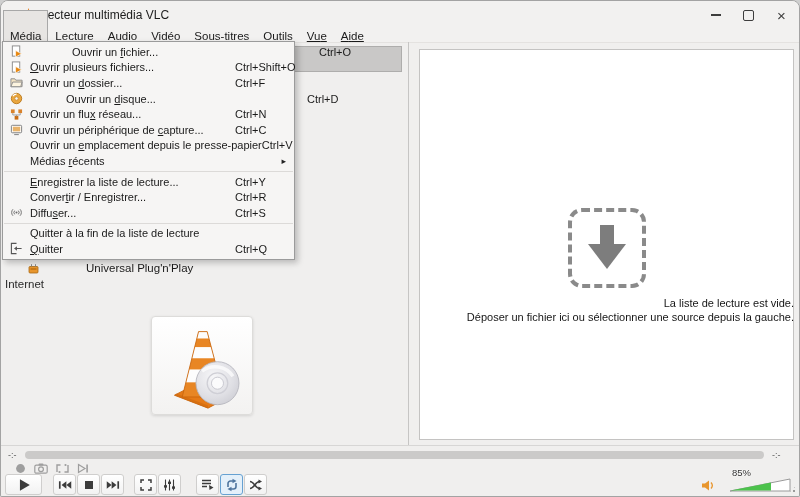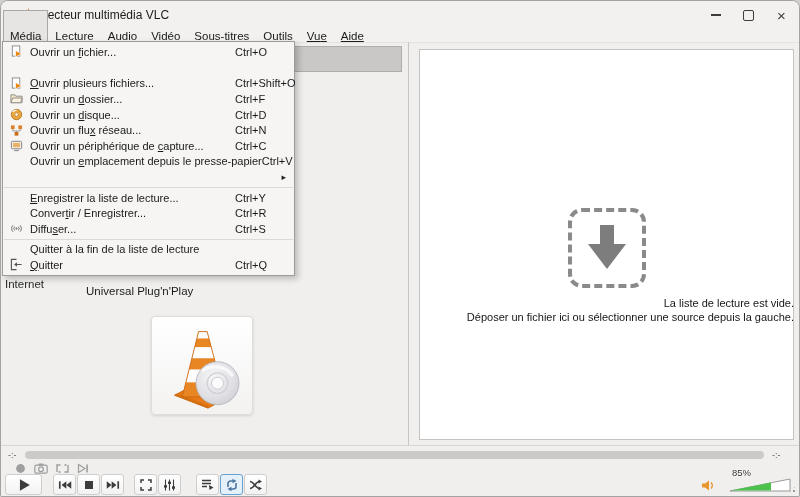--- a/index.html
+++ b/index.html
@@ -157,7 +157,7 @@
 
   <div class="menu">
 
-    <div class="mi" style="position:relative;">
+    <div class="mi" style="position:relative;gap:42px;">
       <span class="ico">
         <svg width="13" height="13" viewBox="0 0 14 14">
             <rect x="2.5" y="1" width="8" height="11" fill="#fff" stroke="#8a8a8a"></rect>

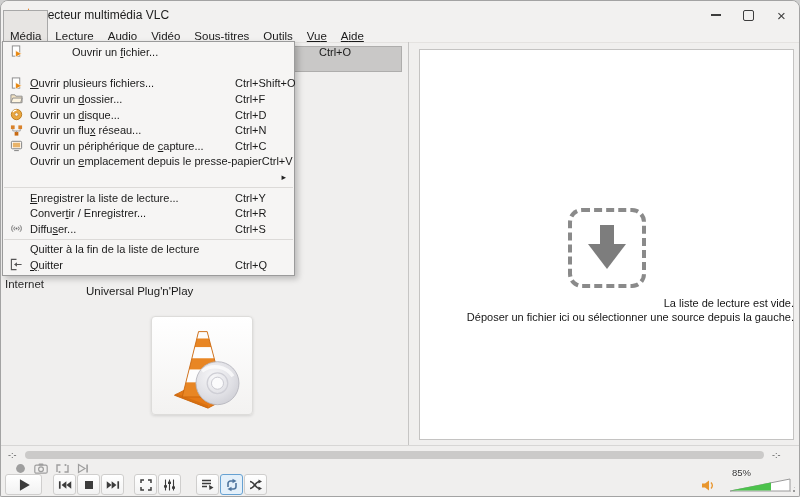--- a/index.html
+++ b/index.html
@@ -168,7 +168,7 @@
       <span class="sc">Ctrl+O</span>
     </div>
 
-    <div class="mi" style="position:relative;margin-top:16px;">
+    <div class="mi" style="position:relative;">
       <span class="ico">
         <svg width="13" height="13" viewBox="0 0 14 14">
             <rect x="2.5" y="1" width="8" height="11" fill="#fff" stroke="#8a8a8a"></rect>

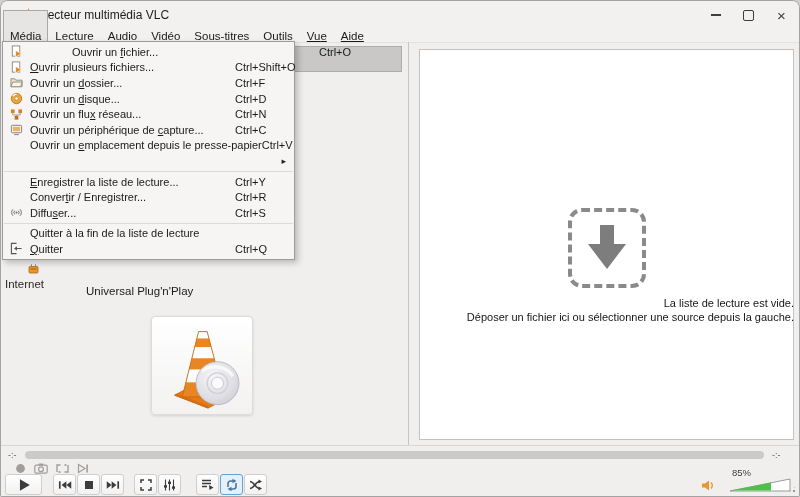--- a/index.html
+++ b/index.html
@@ -190,7 +190,7 @@
       <span class="sc">Ctrl+F</span>
     </div>
 
-    <div class="mi" style="position:relative;">
+    <div class="mi" style="position:relative;gap:36px;">
       <span class="ico">
         <svg width="13" height="13" viewBox="0 0 14 14">
             <circle cx="7" cy="7" r="5.6" fill="#eaa63e" stroke="#b97a1f"></circle>

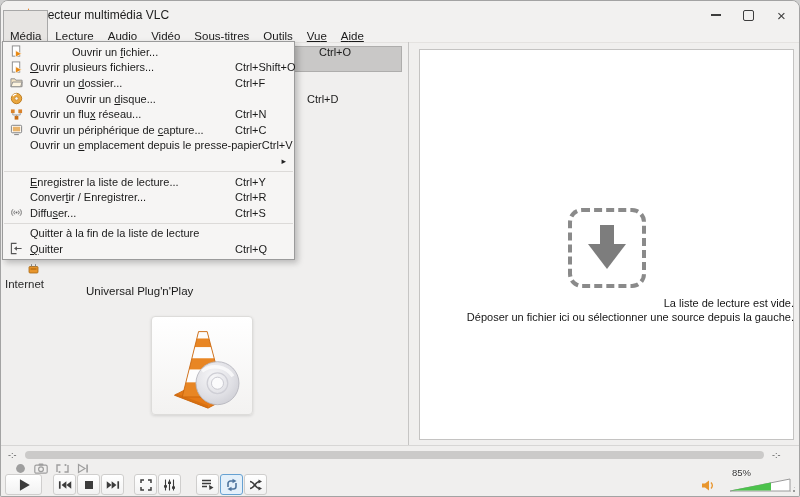--- a/index.html
+++ b/index.html
@@ -235,6 +235,7 @@
 
     <div class="mi" style="position:relative;">
       <span class="ico"></span>
+      <span class="lbl"><span>Médias </span><u>r</u><span>écents</span></span>
       <span class="sc"></span>
       <span class="subarrow">▸</span>
     </div>

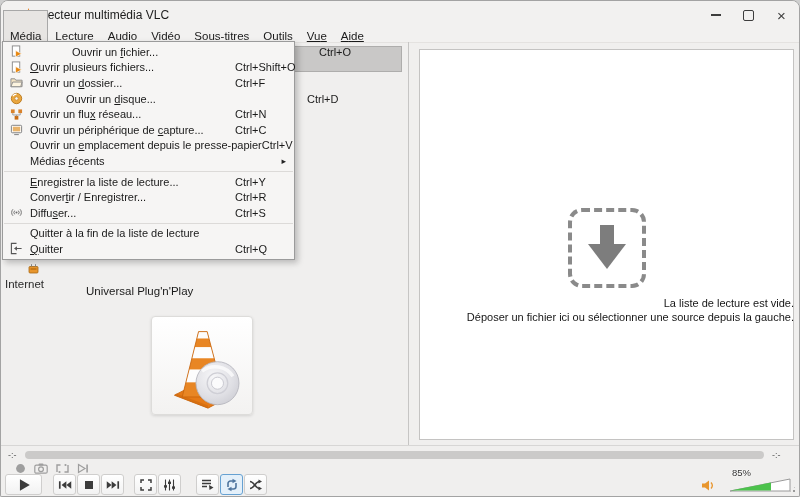--- a/index.html
+++ b/index.html
@@ -34,7 +34,7 @@
   .side-divider{position:absolute;left:407px;top:41px;width:1px;height:403px;background:#c6c5c4;}
   .upnp-row{position:absolute;left:0;top:259px;width:290px;height:17px;z-index:2;display:flex;align-items:center;}
   .upnp-row svg{position:absolute;left:26px;top:2px;}
-  .upnp-label{position:absolute;left:85px;top:2px;font-size:11.5px;color:#1a1a1a;margin-top:23px;}
+  .upnp-label{position:absolute;left:85px;top:2px;font-size:11.5px;color:#1a1a1a;}
   .internet-label{position:absolute;left:4px;top:277px;font-size:11.5px;font-weight:normal;color:#2a2a2a;z-index:2;}
   
   .artcard{position:absolute;left:150px;top:315px;width:100px;height:97px;background:linear-gradient(#ffffff,#f3f2f1);

